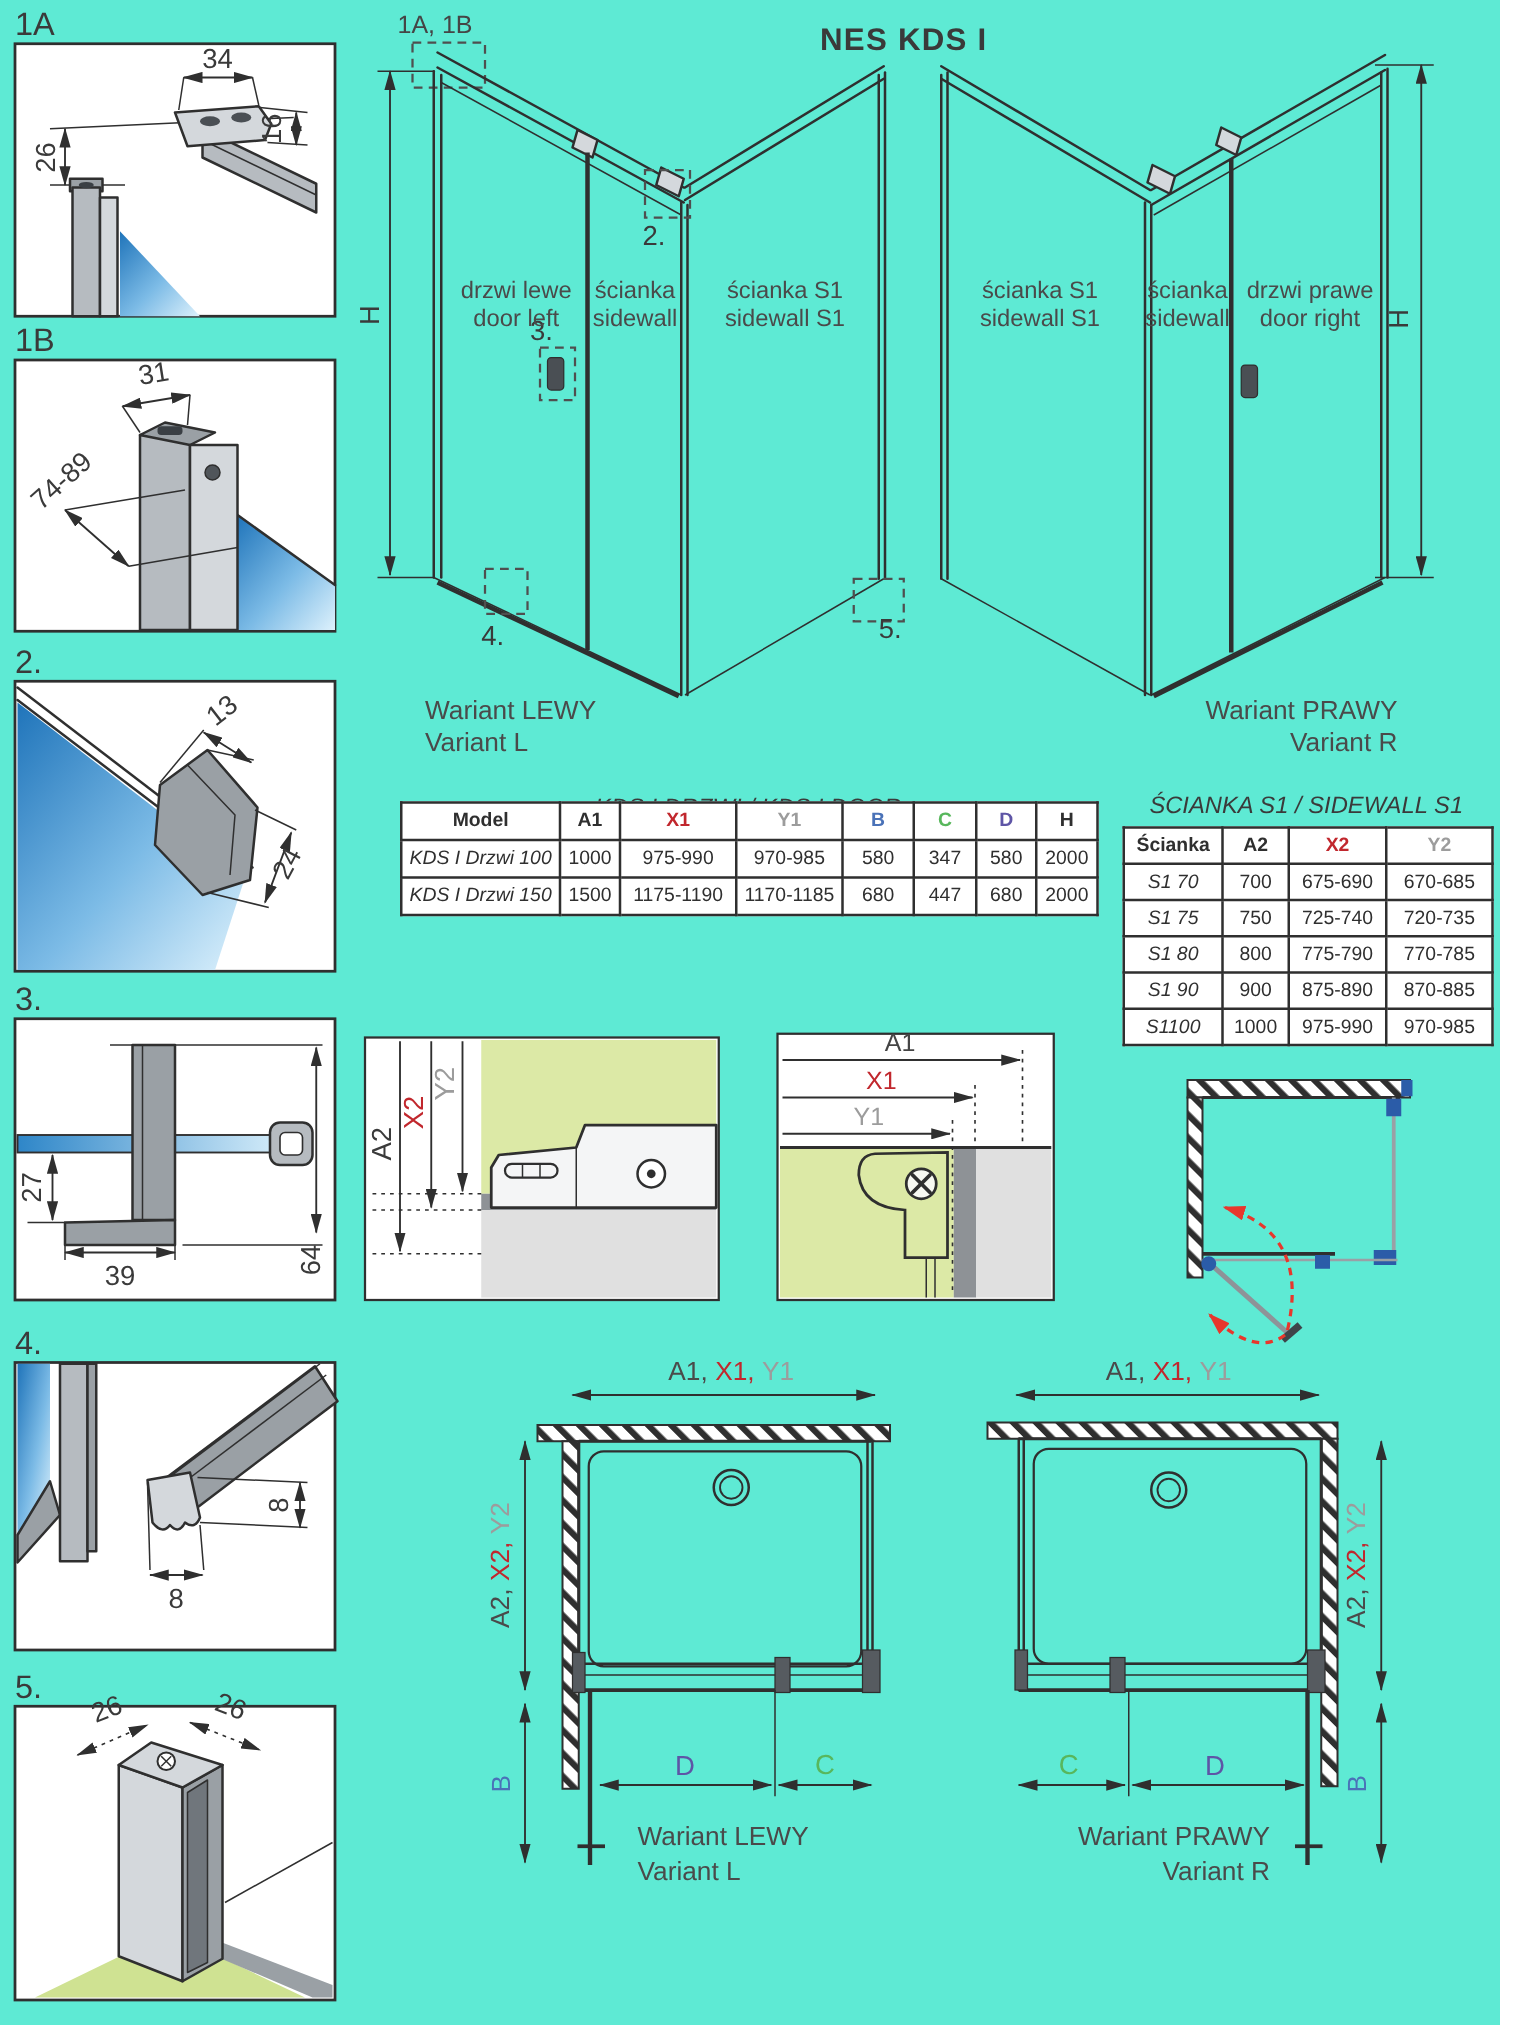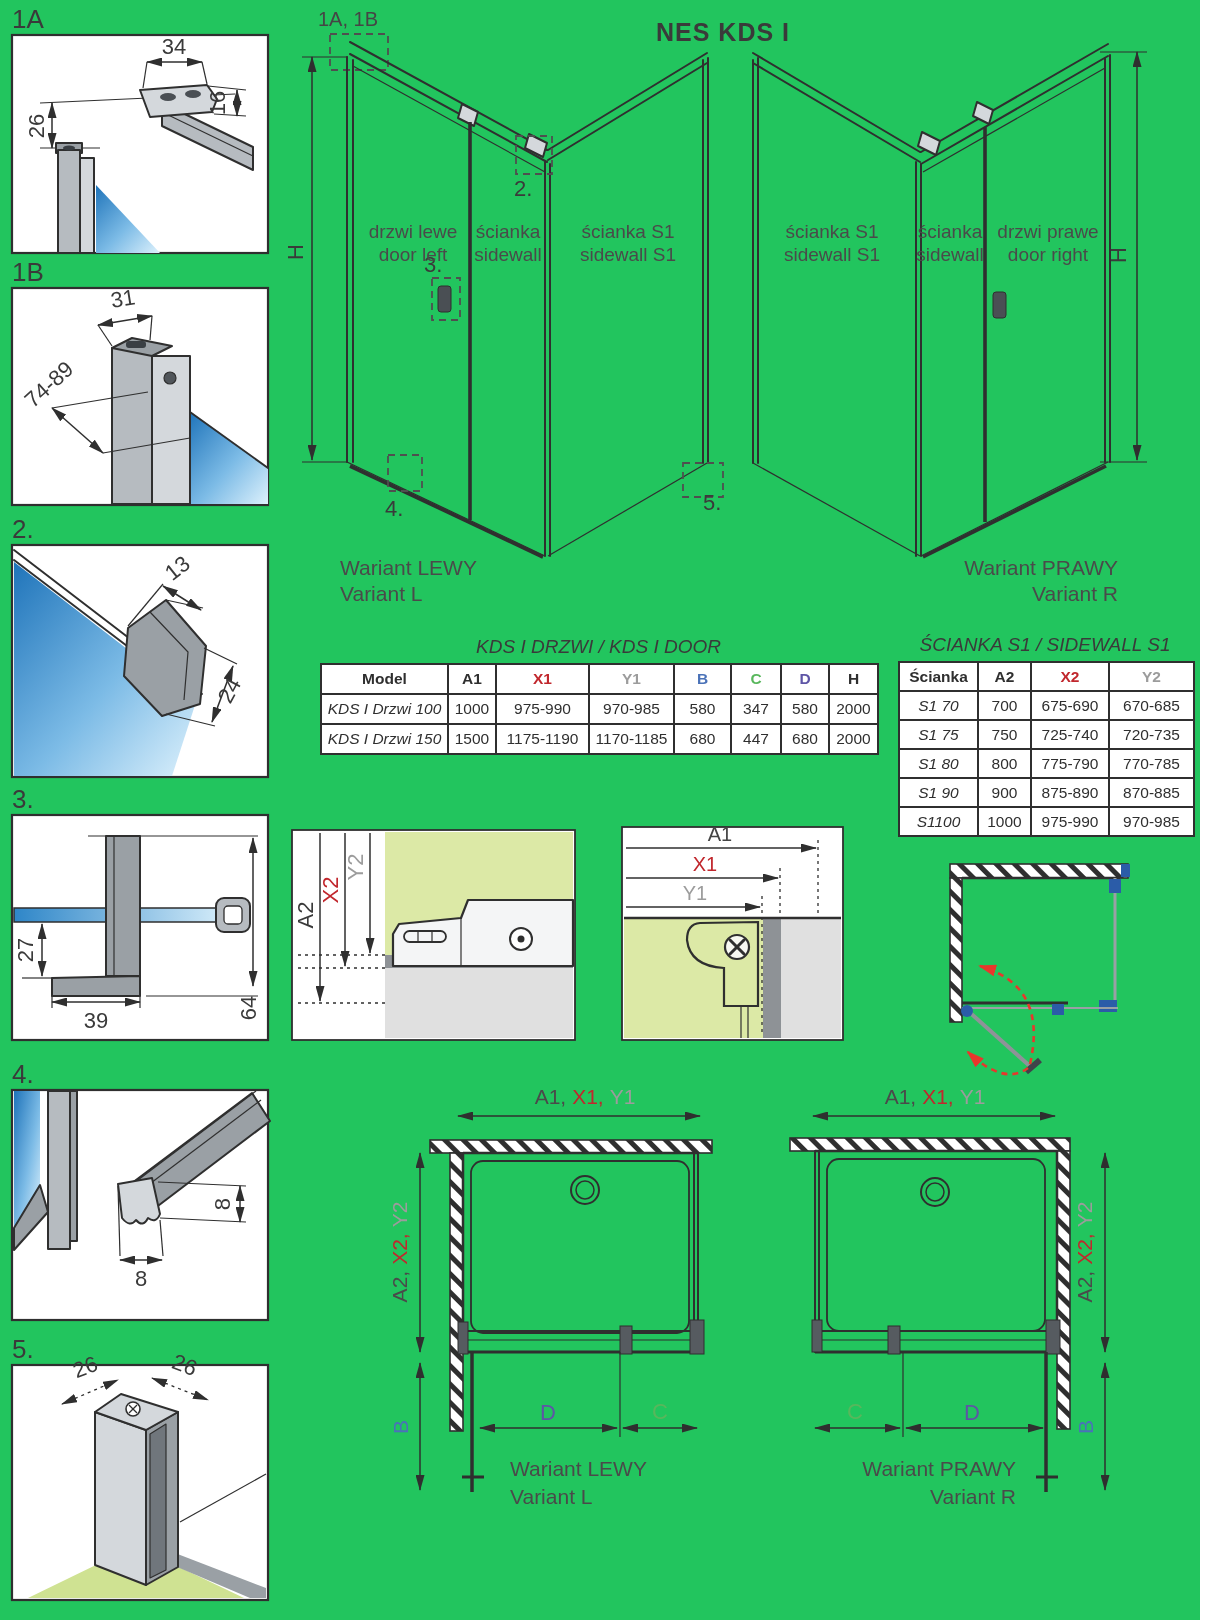--- a/index.html
+++ b/index.html
@@ -3,7 +3,7 @@
 <meta charset="utf-8">
 <style>
   html,body{margin:0;padding:0;background:#fff;}
-  .canvas{position:relative;width:1200px;height:1620px;background:#22c55e;overflow:hidden;
+  .canvas{position:relative;width:1200px;height:1620px;background:#5eead4;overflow:hidden;
           font-family:"Liberation Sans",sans-serif;}
   svg.art{position:absolute;left:0;top:0;}
   svg text{font-family:"Liberation Sans",sans-serif;}

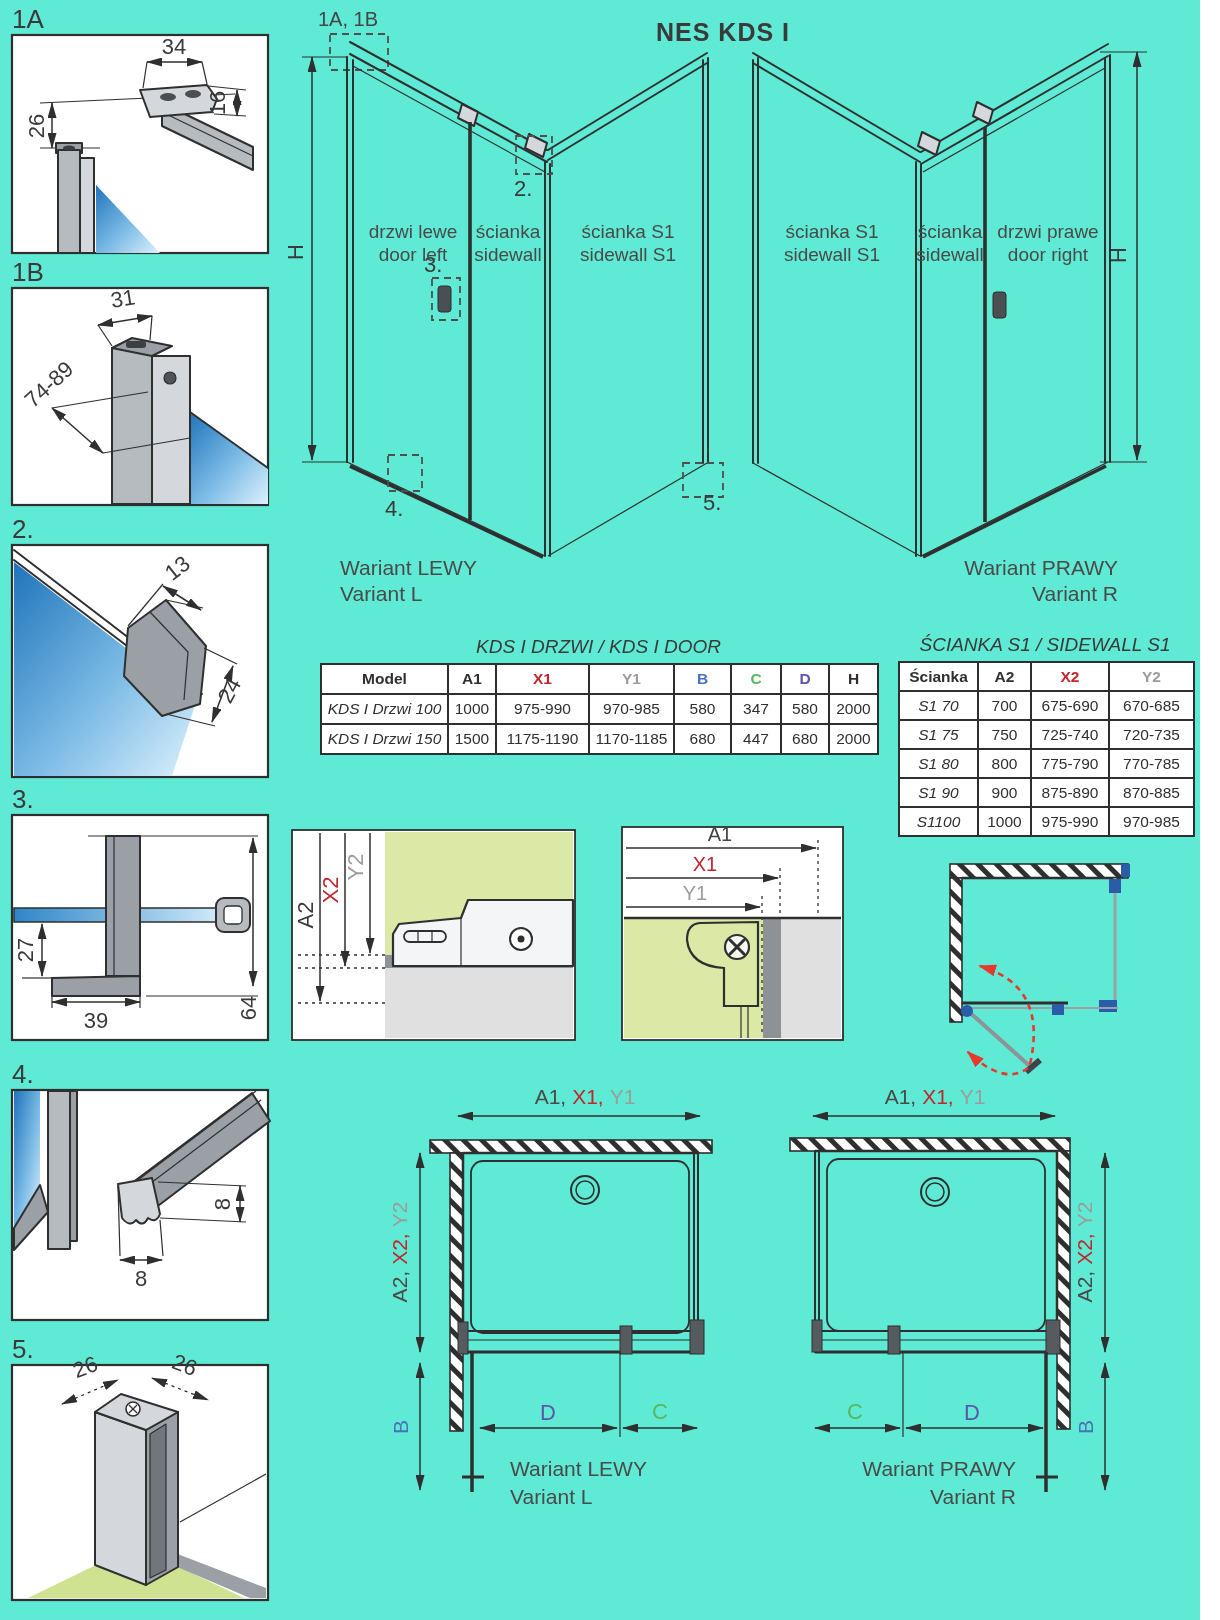--- a/index.html
+++ b/index.html
@@ -415,7 +415,7 @@
 <div class="page-title">NES KDS I</div>
 
 <div class="tbl-title" style="left:320px;top:636px;width:557px;">KDS I DRZWI / KDS I DOOR</div>
-<table class="tbl door-tbl" style="left:320px;top:663px;width:557px;">
+<table class="tbl door-tbl" style="left:320px;top:641px;width:557px;">
   <colgroup>
         <col style="width:127px">
         <col style="width:48px">

